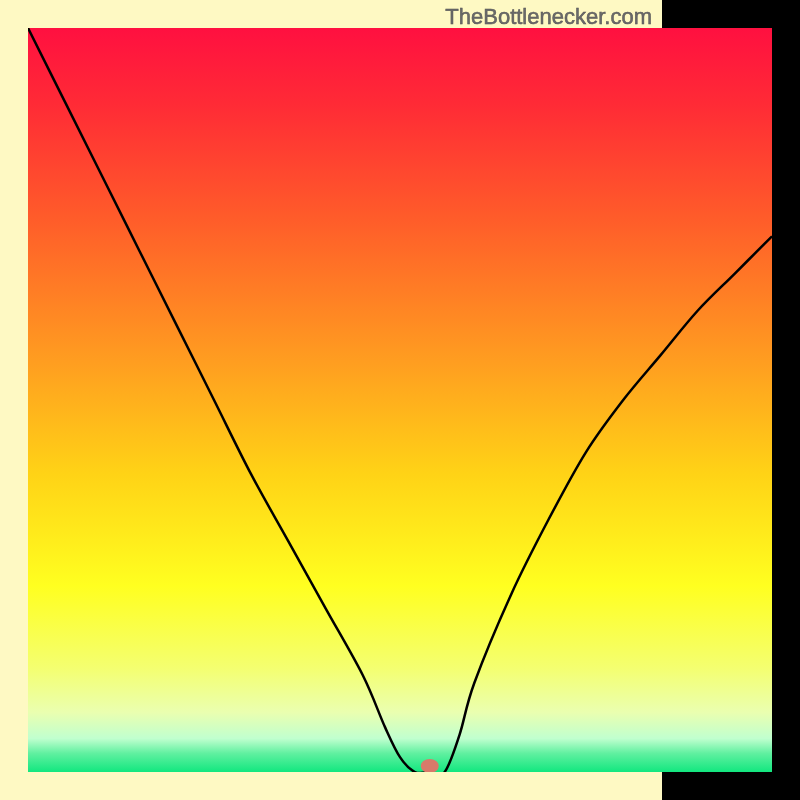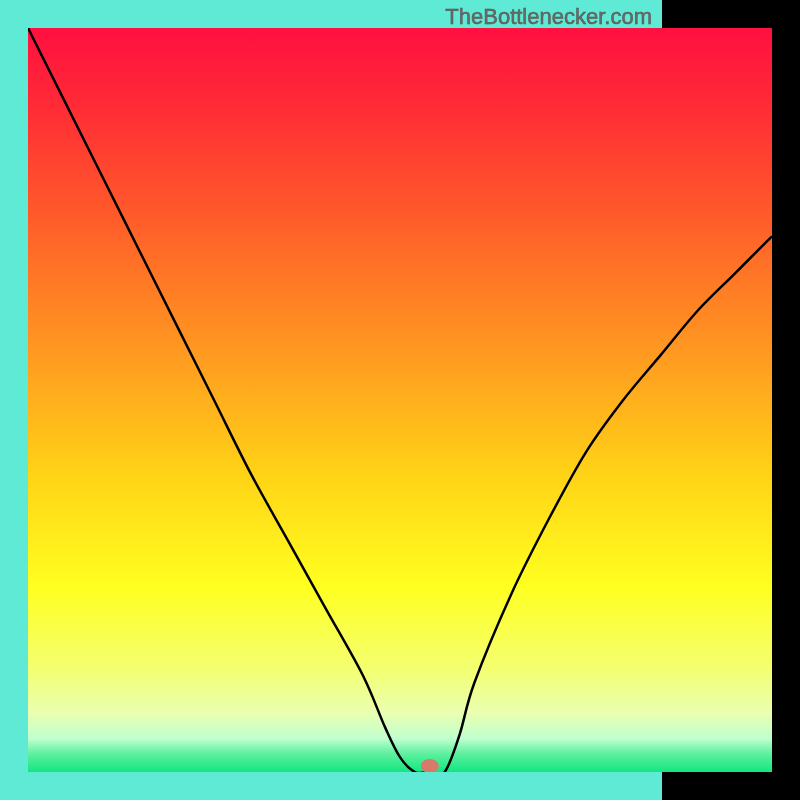--- a/index.html
+++ b/index.html
@@ -15,7 +15,7 @@
     position: relative;
     width: 662px;
     height: 800px;
-    background: #5eead4;
+    background: #fef9c3;
   }
   .attribution {
     position: absolute;

